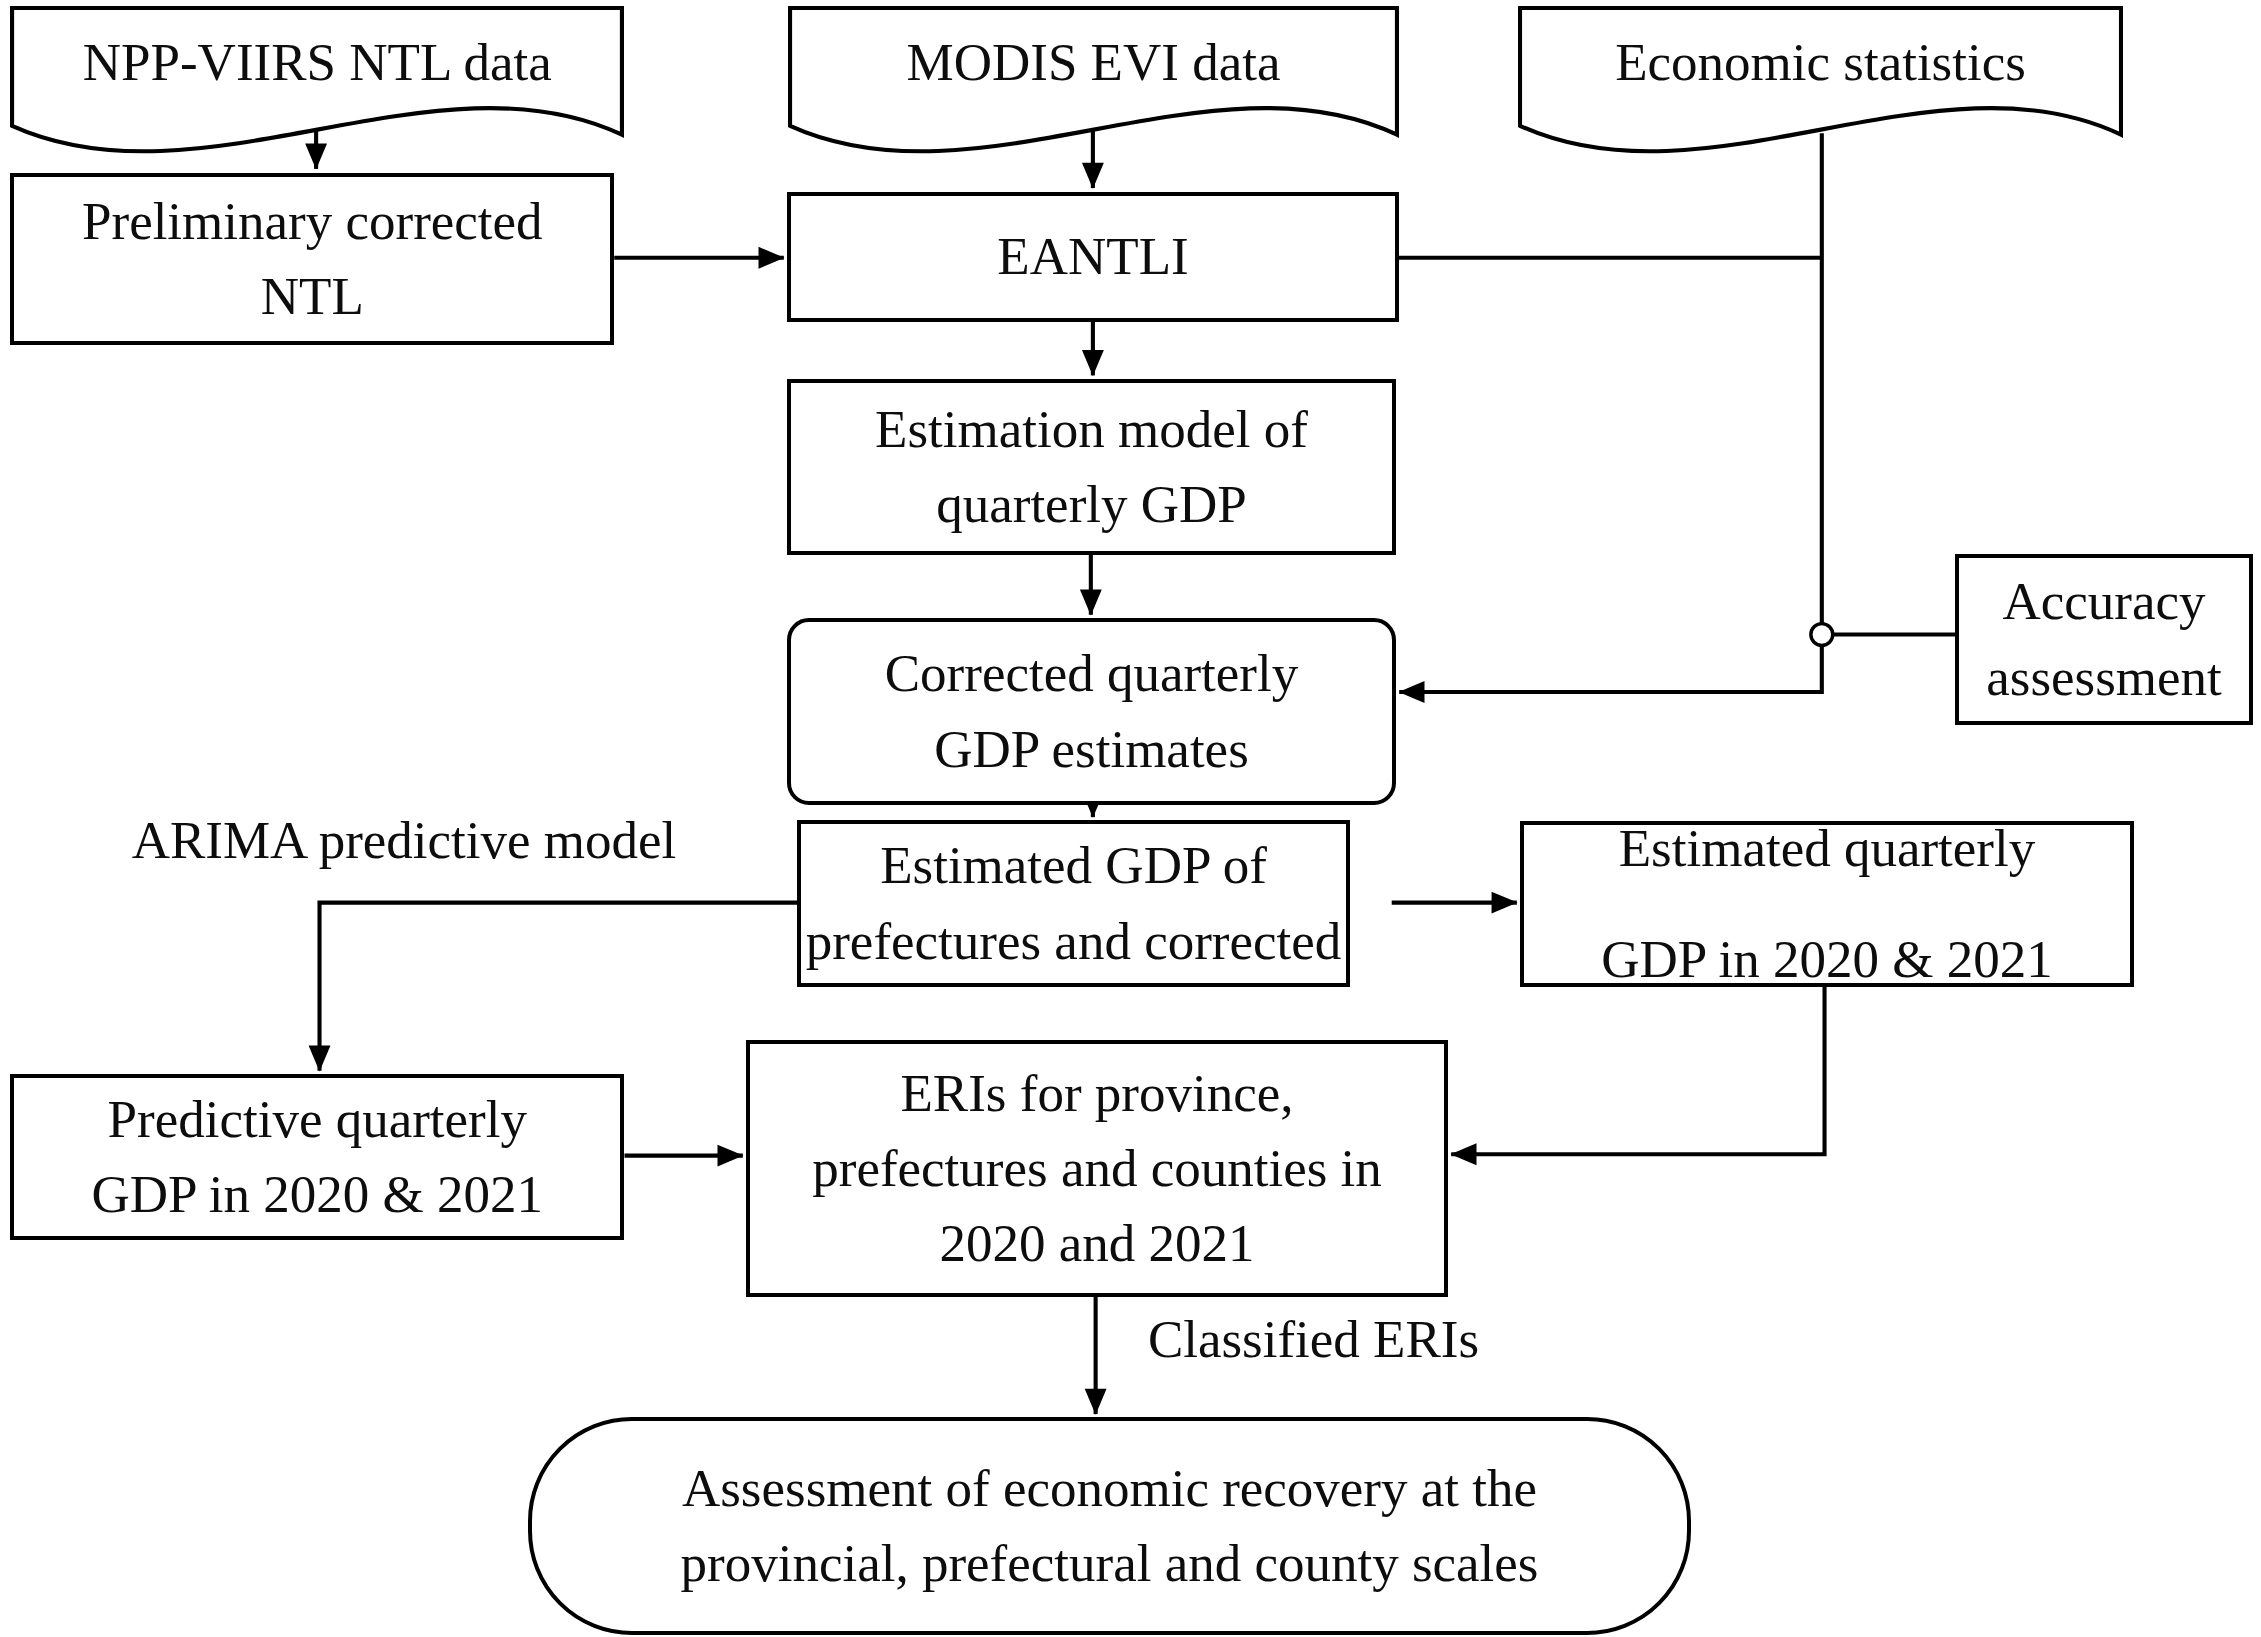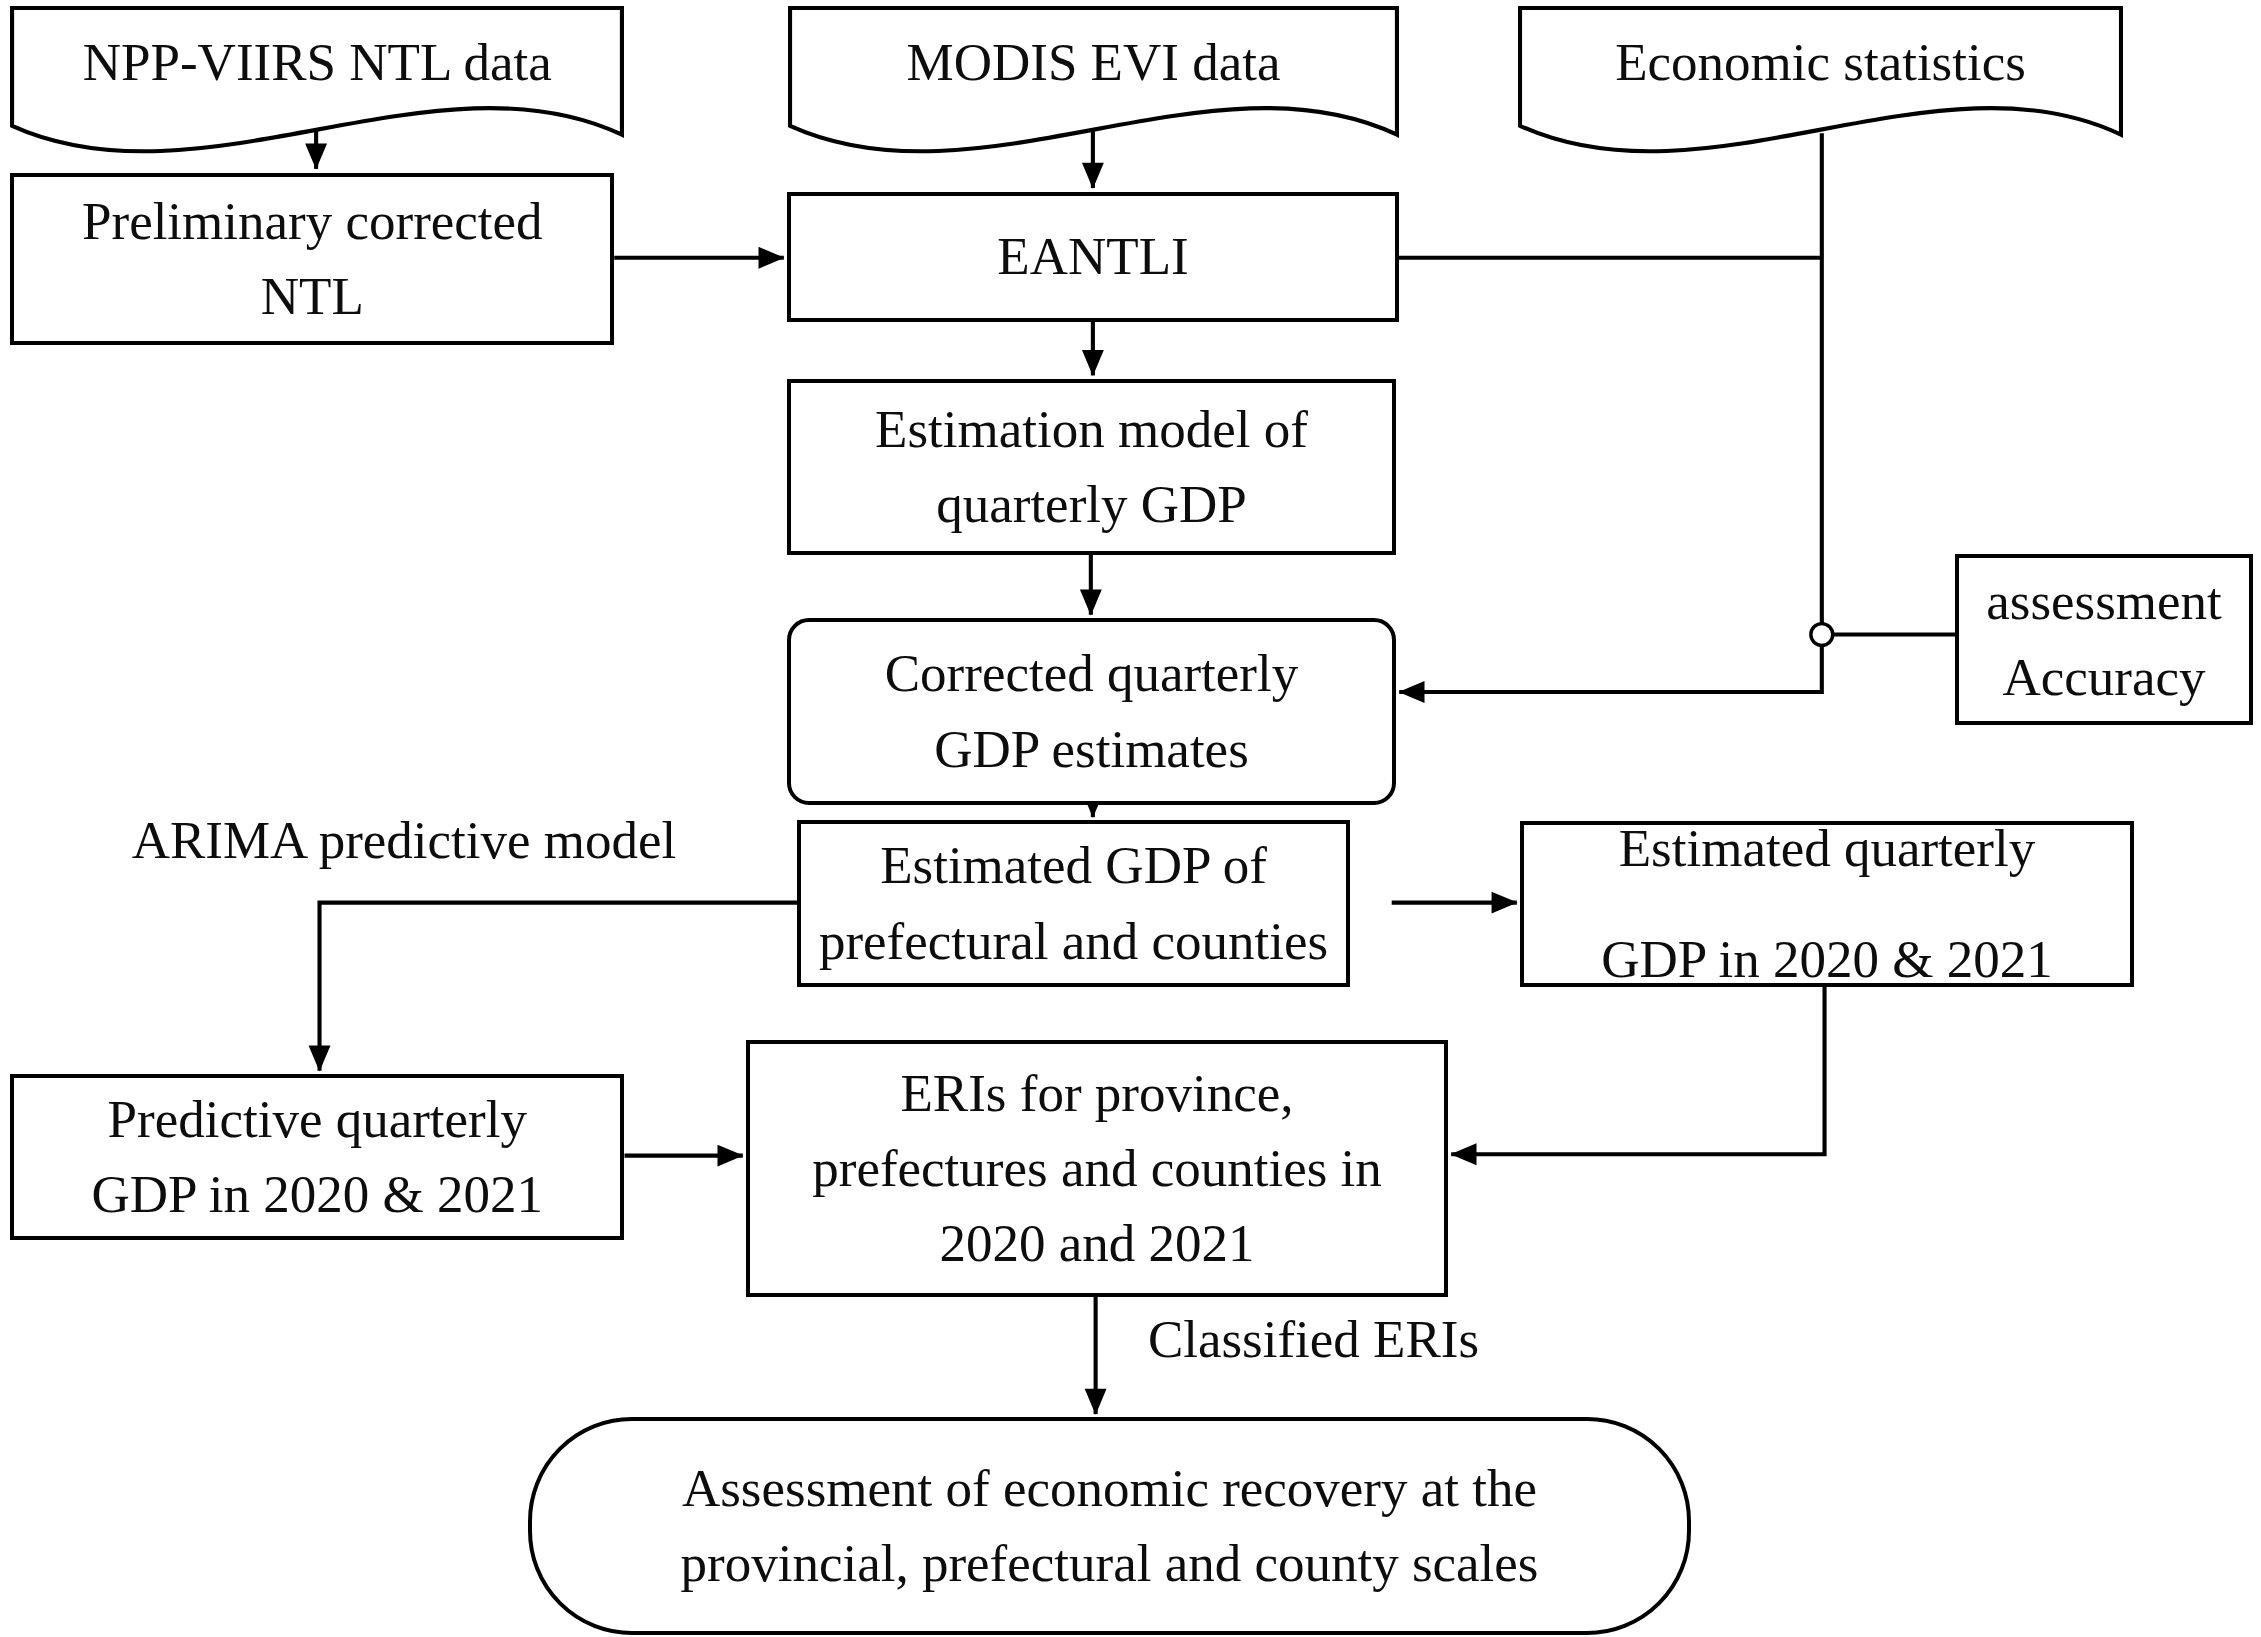--- a/index.html
+++ b/index.html
@@ -118,8 +118,8 @@
   </div>
 
   <div class="node" style="left:1955px;top:554px;width:298px;height:171px;">
+    <span class="ln">Accuracy</span>
     <span class="ln">assessment</span>
-    <span class="ln">Accuracy</span>
   </div>
 
   <div class="node" style="left:797px;top:820px;width:553px;height:167px;">

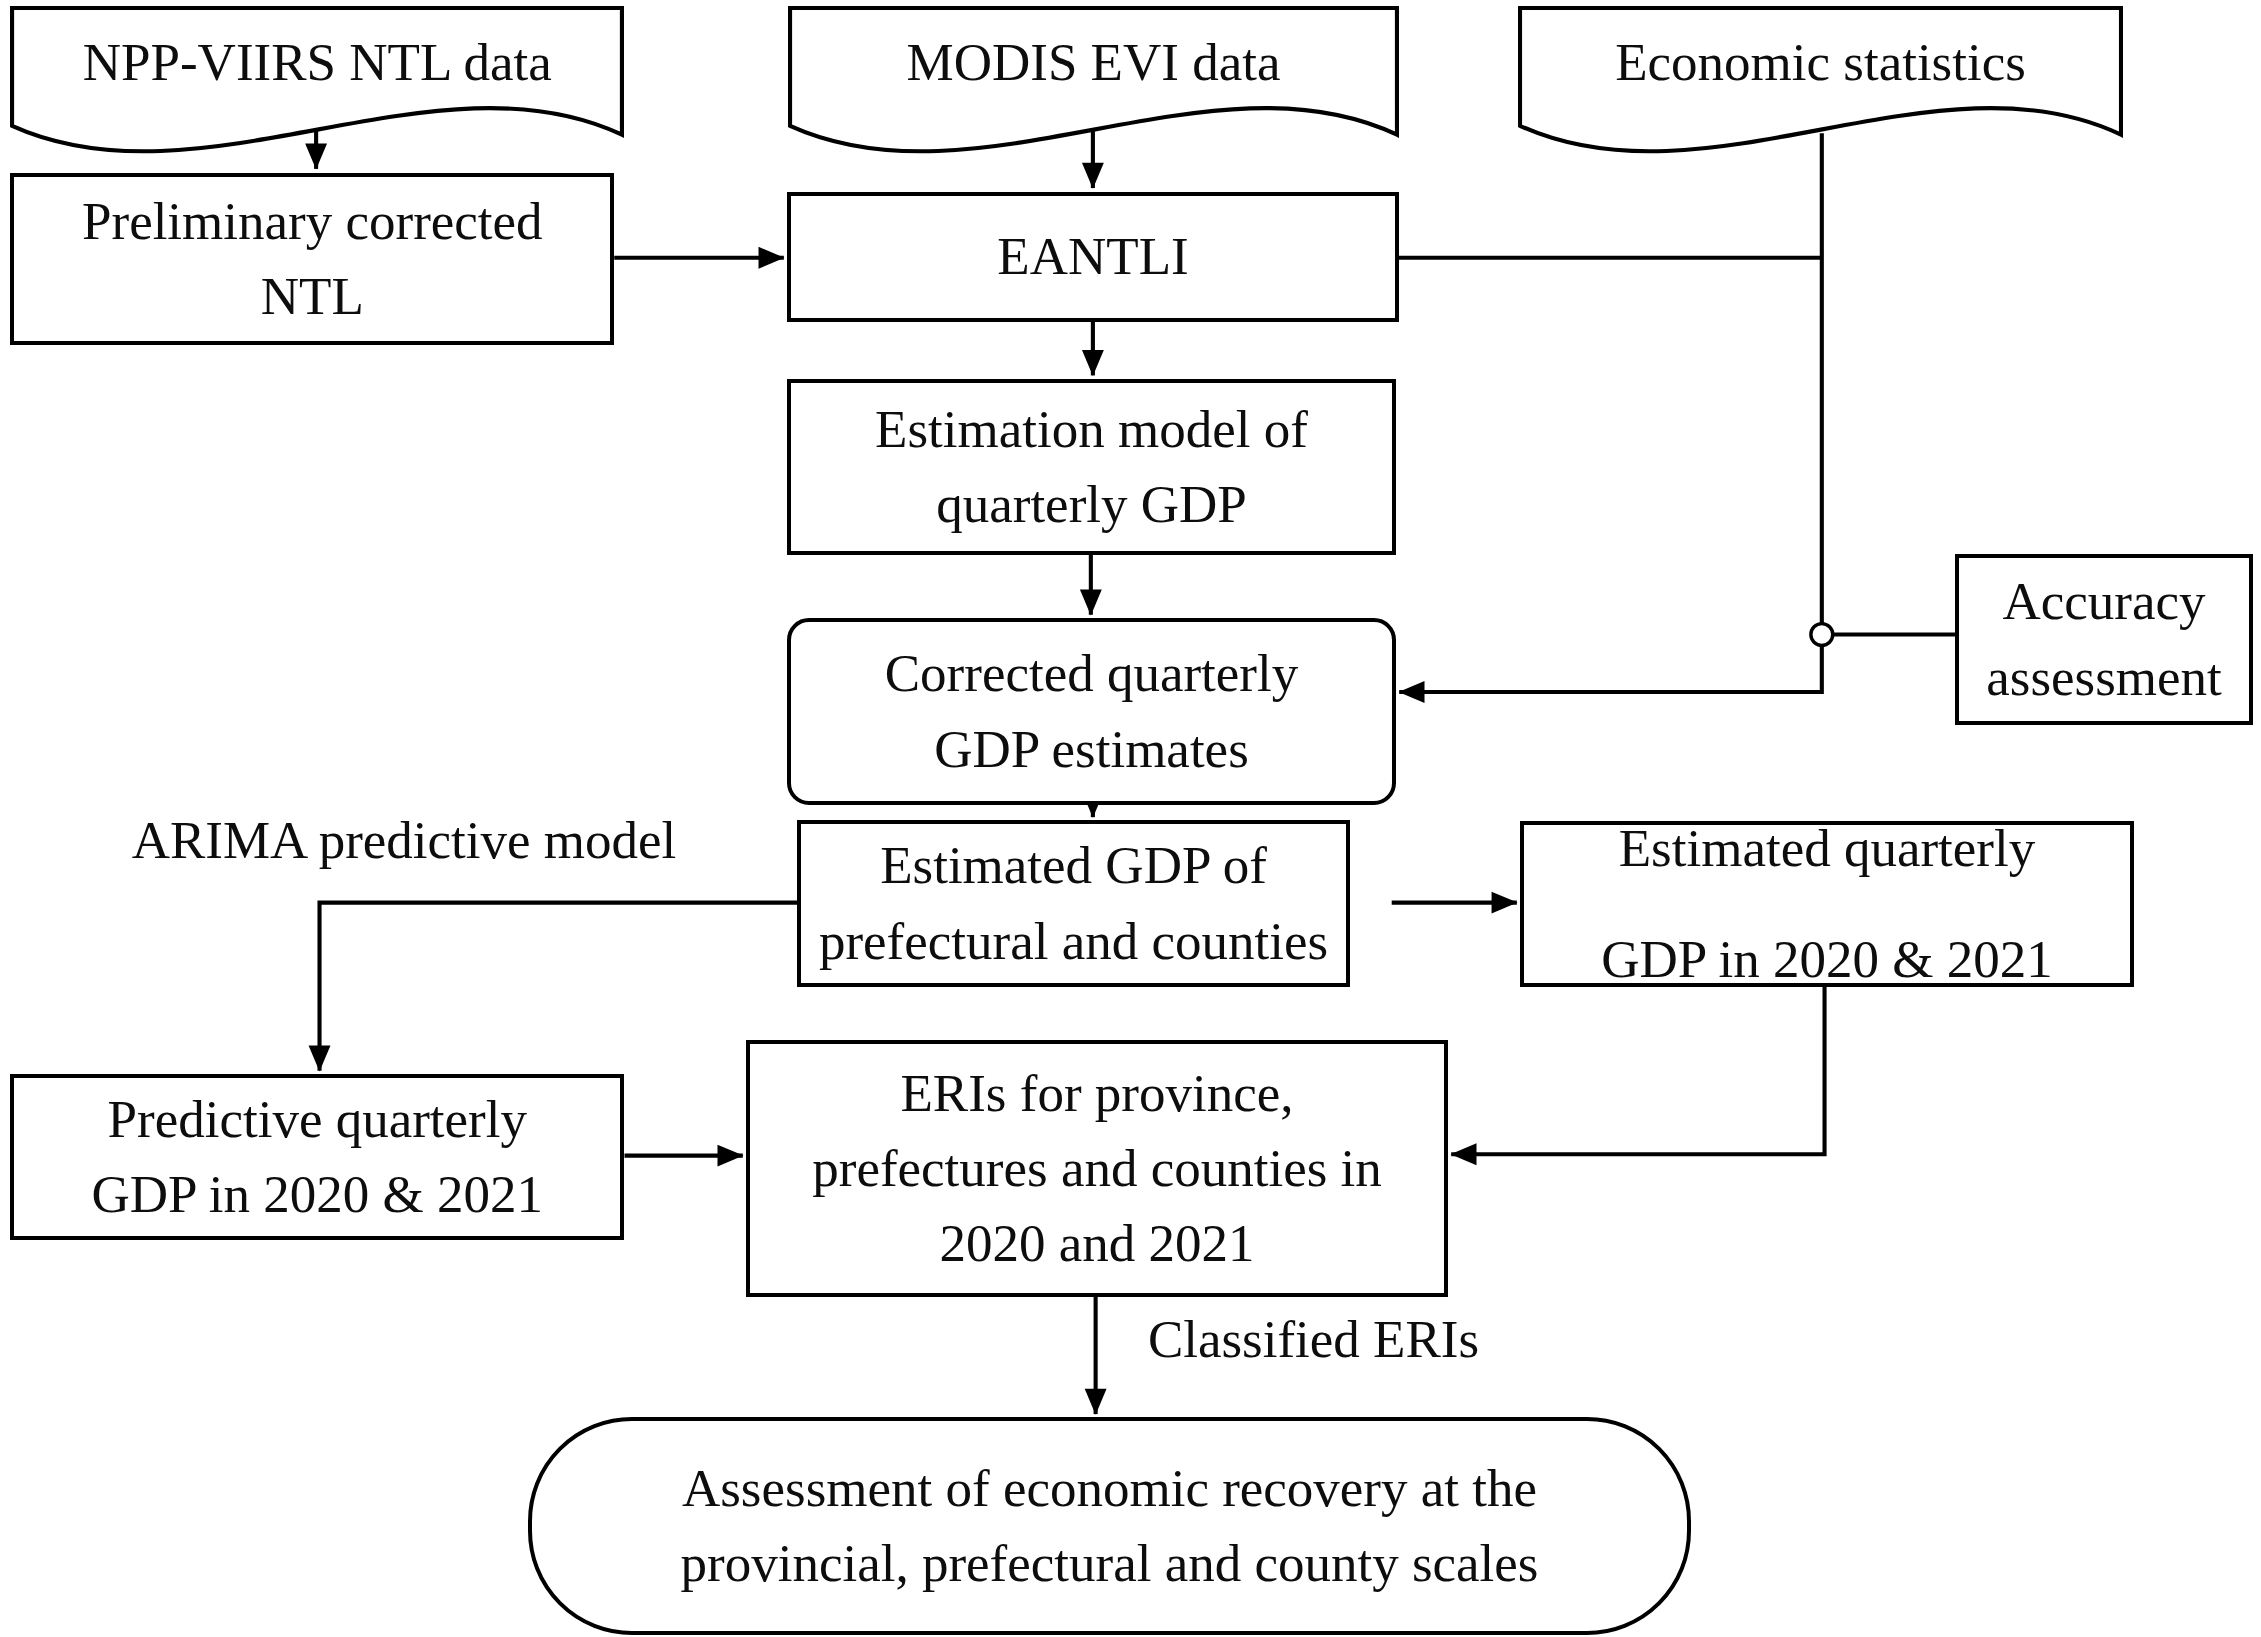--- a/index.html
+++ b/index.html
@@ -124,7 +124,7 @@
 
   <div class="node" style="left:797px;top:820px;width:553px;height:167px;">
     <span class="ln">Estimated GDP of</span>
-    <span class="ln">prefectural and counties</span>
+    <span class="ln">prefectures and corrected</span>
   </div>
 
   <div class="node" style="left:1520px;top:821px;width:614px;height:166px;gap:35px;">

